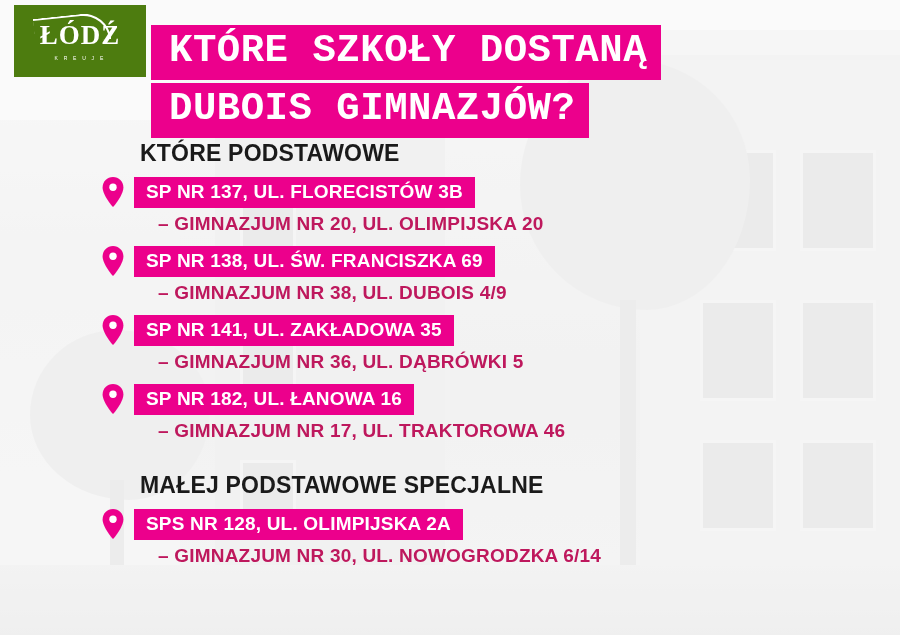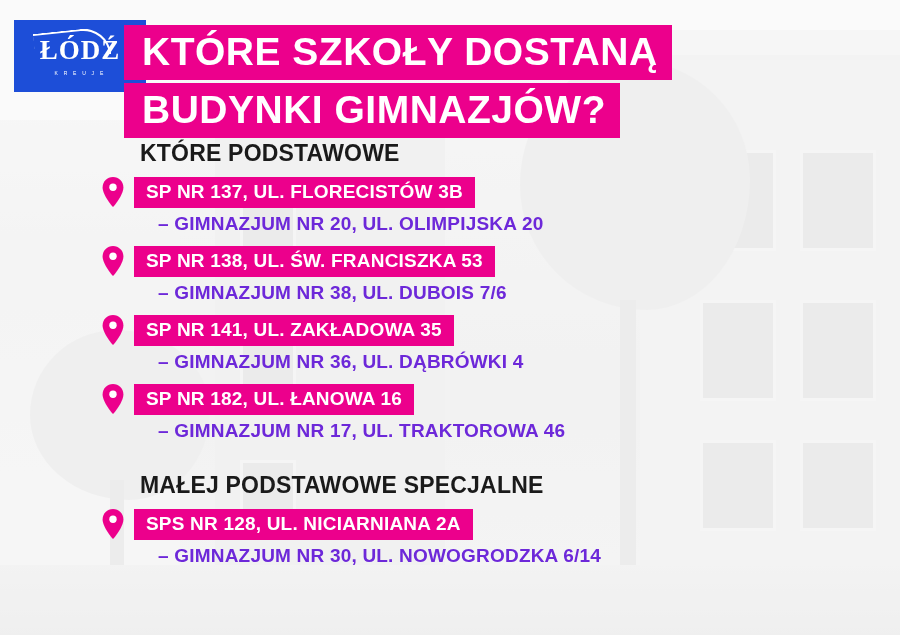--- a/index.html
+++ b/index.html
@@ -76,9 +76,9 @@
   
   .logo-box {
     position: absolute;
-    left: 14px; top: 20px;
+    left: 14px; top: 5px;
     width: 132px; height: 72px;
-    background: #1d4ed8;
+    background: #4d7c0f;
     display: flex;
     flex-direction: column;
     align-items: center;

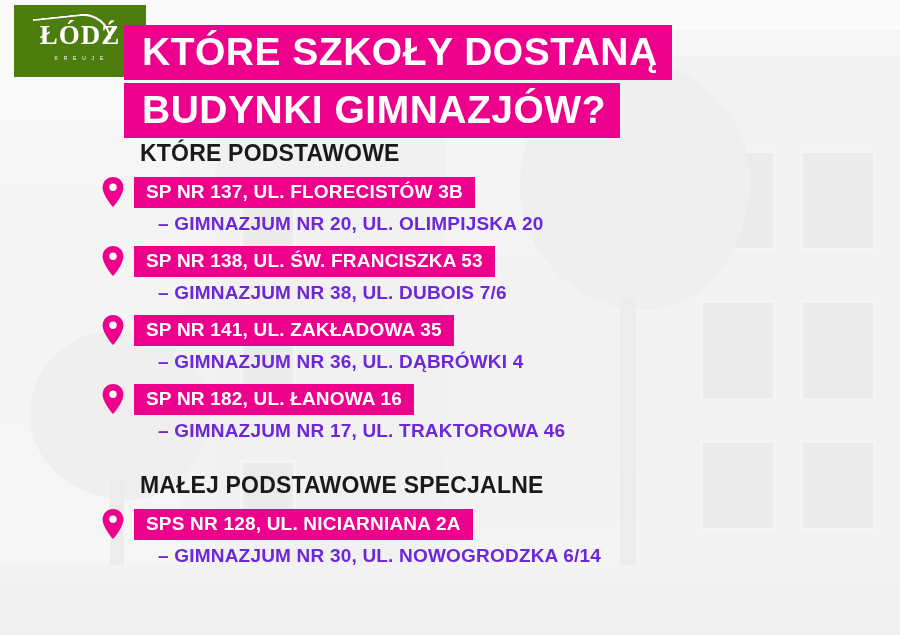--- a/index.html
+++ b/index.html
@@ -114,8 +114,9 @@
   
   .title-wrap {
     position: absolute;
-    left: 124px; top: 25px;
+    left: 151px; top: 25px;
     width: 625px;
+    font-family: Liberation Mono, monospace;
   }
   .title-line {
     display: block;

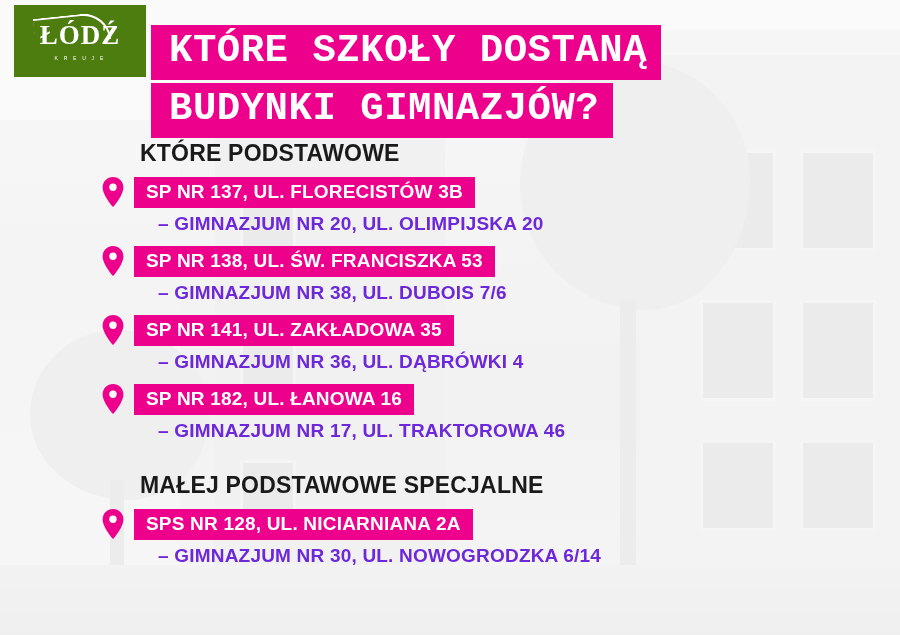--- a/index.html
+++ b/index.html
@@ -221,7 +221,7 @@
 
   <div class="title-wrap">
     <span class="title-line">KTÓRE SZKOŁY DOSTANĄ</span>
-    <span class="title-line">BUDYNKI GIMNAZJÓW?</span>
+    <span class="title-line">DUBOIS GIMNAZJÓW?</span>
   </div>
 
   <div class="content">

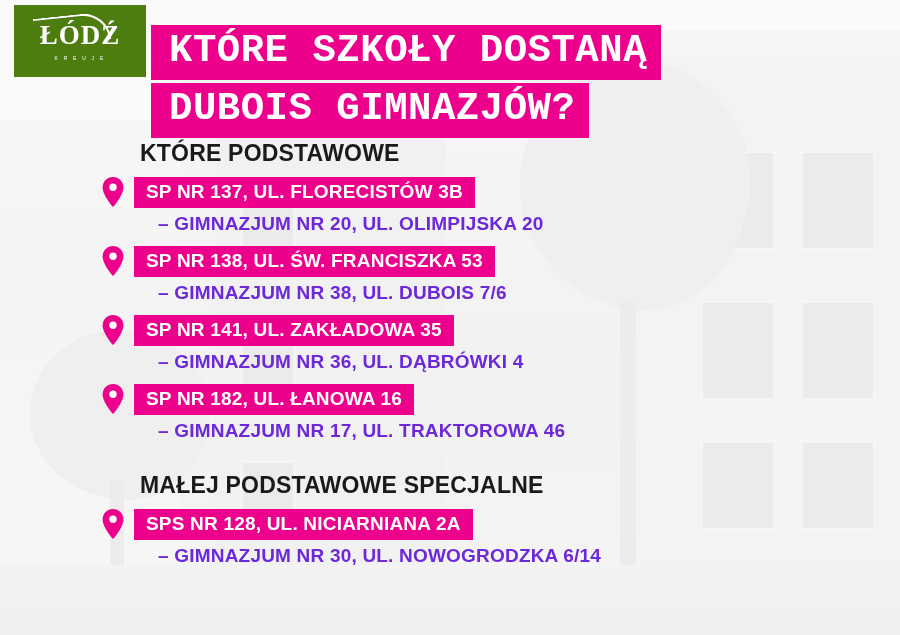--- a/index.html
+++ b/index.html
@@ -173,7 +173,7 @@
     white-space: nowrap;
   }
   .gim {
-    color: #6d28d9;
+    color: #be185d;
     font-size: 19px;
     font-weight: bold;
     letter-spacing: 0.2px;

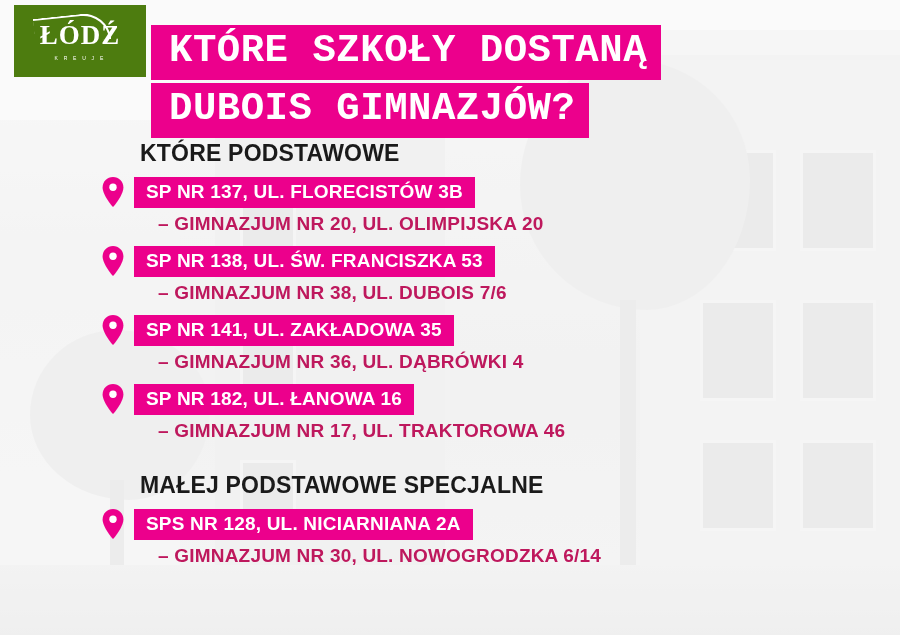--- a/index.html
+++ b/index.html
@@ -250,7 +250,7 @@
                 <circle cx="11" cy="10.2" r="3.7" fill="#ffffff"></circle>
               </svg>
           </span>
-          <span class="school">SP NR 138, UL. ŚW. FRANCISZKA 53</span>
+          <span class="school">SP NR 138, UL. ŚW. FRANCISZKA 69</span>
         </div>
         <div class="gim">– GIMNAZJUM NR 38, UL. DUBOIS 7/6</div>
       </div>

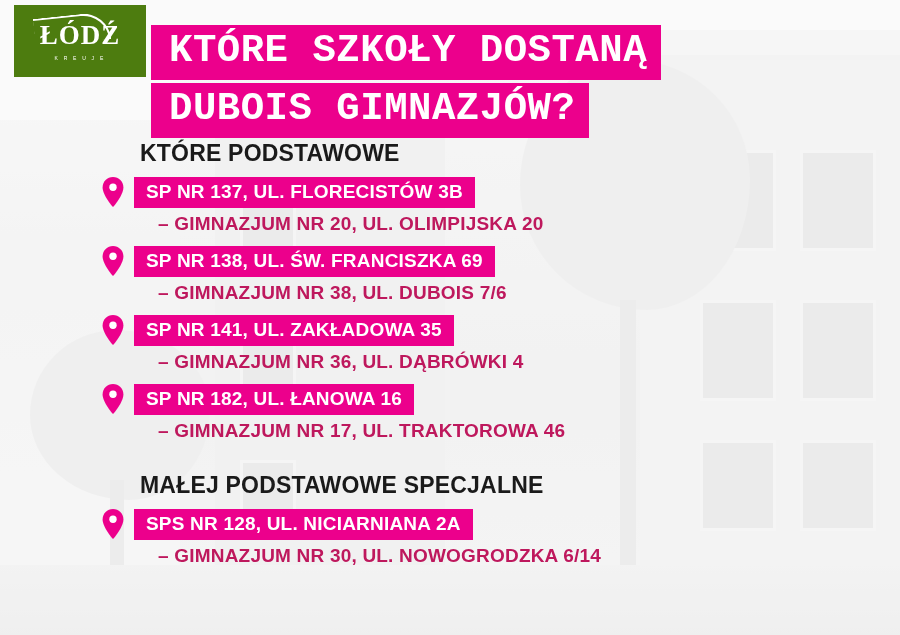--- a/index.html
+++ b/index.html
@@ -252,7 +252,7 @@
           </span>
           <span class="school">SP NR 138, UL. ŚW. FRANCISZKA 69</span>
         </div>
-        <div class="gim">– GIMNAZJUM NR 38, UL. DUBOIS 7/6</div>
+        <div class="gim">– GIMNAZJUM NR 38, UL. DUBOIS 4/9</div>
       </div>
 
       <div class="entry">

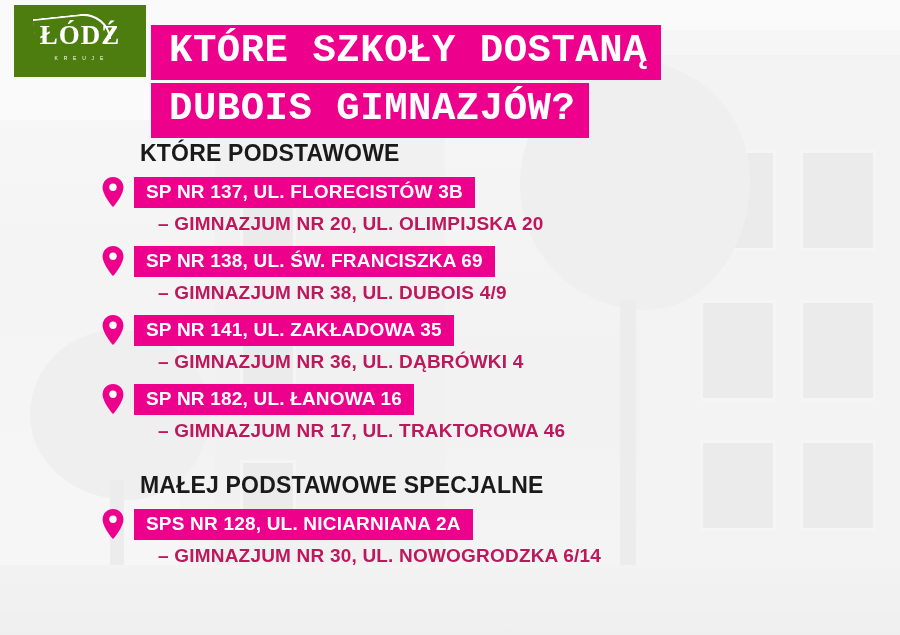--- a/index.html
+++ b/index.html
@@ -265,7 +265,7 @@
           </span>
           <span class="school">SP NR 141, UL. ZAKŁADOWA 35</span>
         </div>
-        <div class="gim">– GIMNAZJUM NR 36, UL. DĄBRÓWKI 4</div>
+        <div class="gim">– GIMNAZJUM NR 36, UL. DĄBRÓWKI 5</div>
       </div>
 
       <div class="entry">

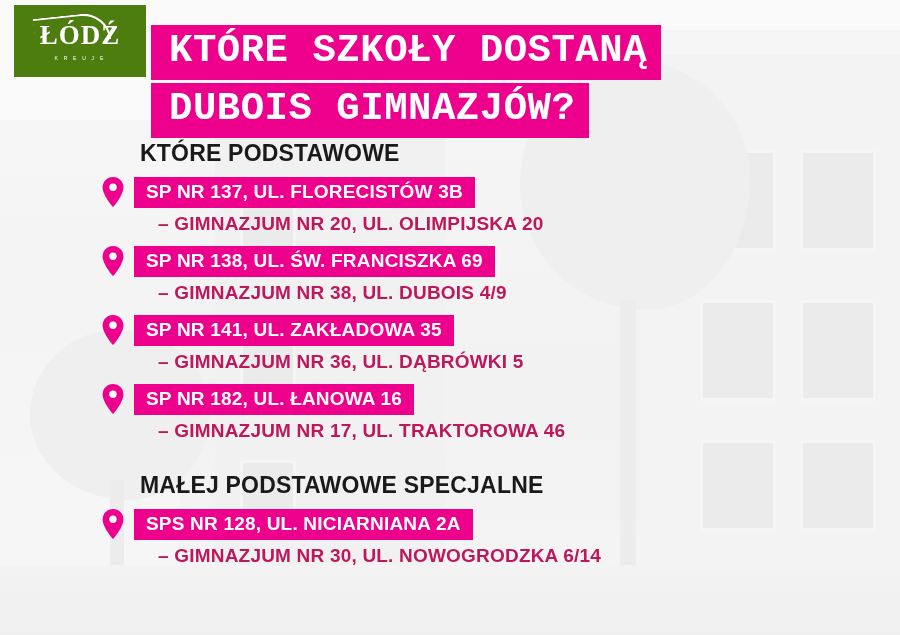--- a/index.html
+++ b/index.html
@@ -294,7 +294,7 @@
                 <circle cx="11" cy="10.2" r="3.7" fill="#ffffff"></circle>
               </svg>
           </span>
-          <span class="school">SPS NR 128, UL. NICIARNIANA 2A</span>
+          <span class="school">SPS NR 128, UL. OLIMPIJSKA 2A</span>
         </div>
         <div class="gim">– GIMNAZJUM NR 30, UL. NOWOGRODZKA 6/14</div>
       </div>

